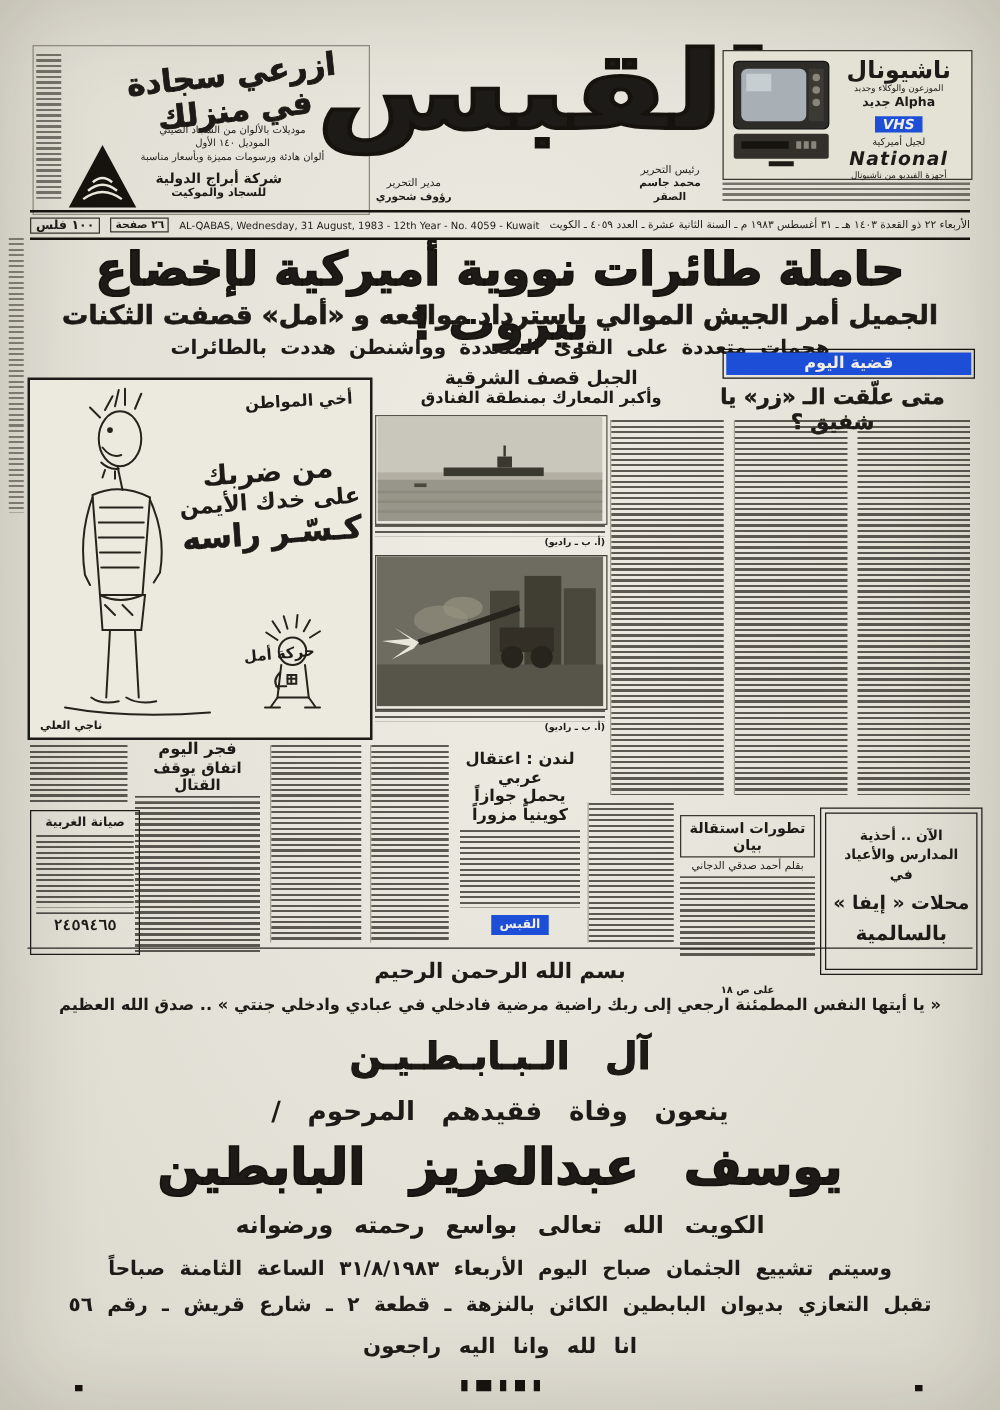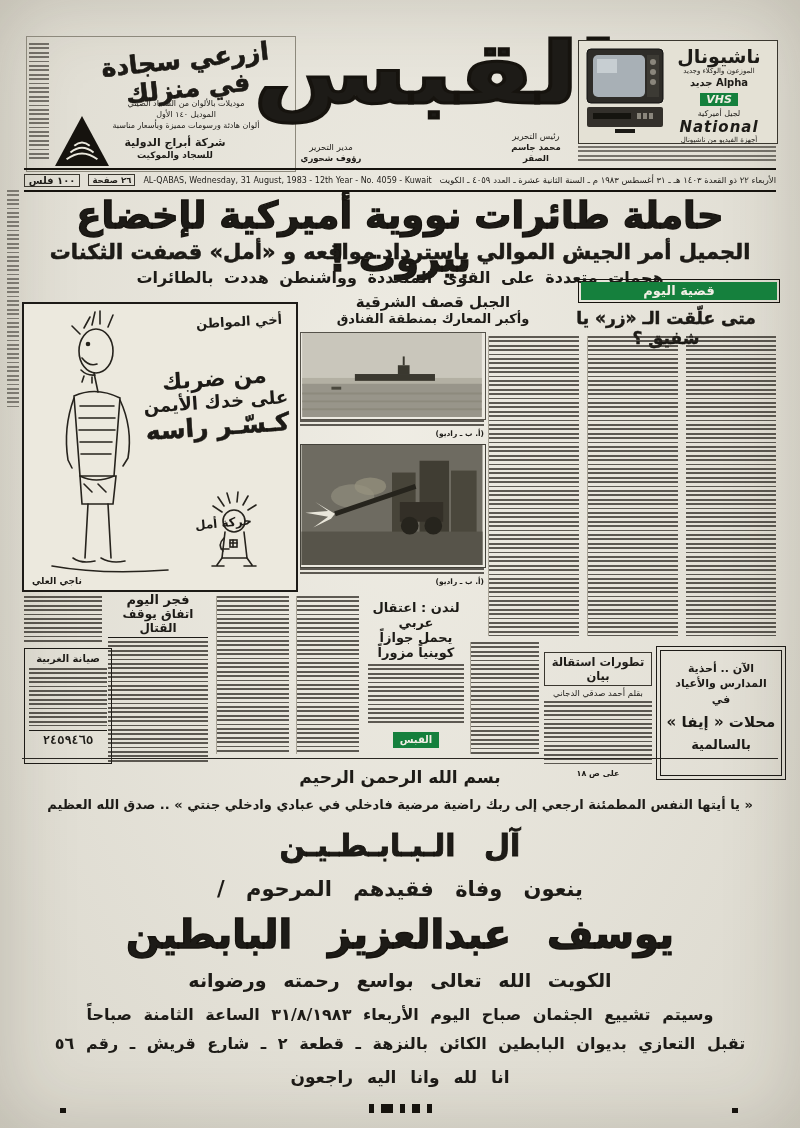--- a/index.html
+++ b/index.html
@@ -16,7 +16,7 @@
   .tl-sm{background-image:repeating-linear-gradient(to bottom,
         rgba(38,34,28,.72) 0px,rgba(38,34,28,.72) 1.8px,transparent 1.8px,transparent 4.4px);}
   .colrule{border-left:1px solid #a9a497;}
-  .blackbox{background:#15803d;color:#f1eee4;}
+  .blackbox{background:#1d4ed8;color:#f1eee4;}
   .frame{border:1px solid #3a372f;}
   .headline-main{font-size:37px;font-weight:bold;-webkit-text-stroke:1.3px #16130e;letter-spacing:-1px;}
   .headline-sub1{font-size:21px;font-weight:bold;-webkit-text-stroke:.5px #16130e;}

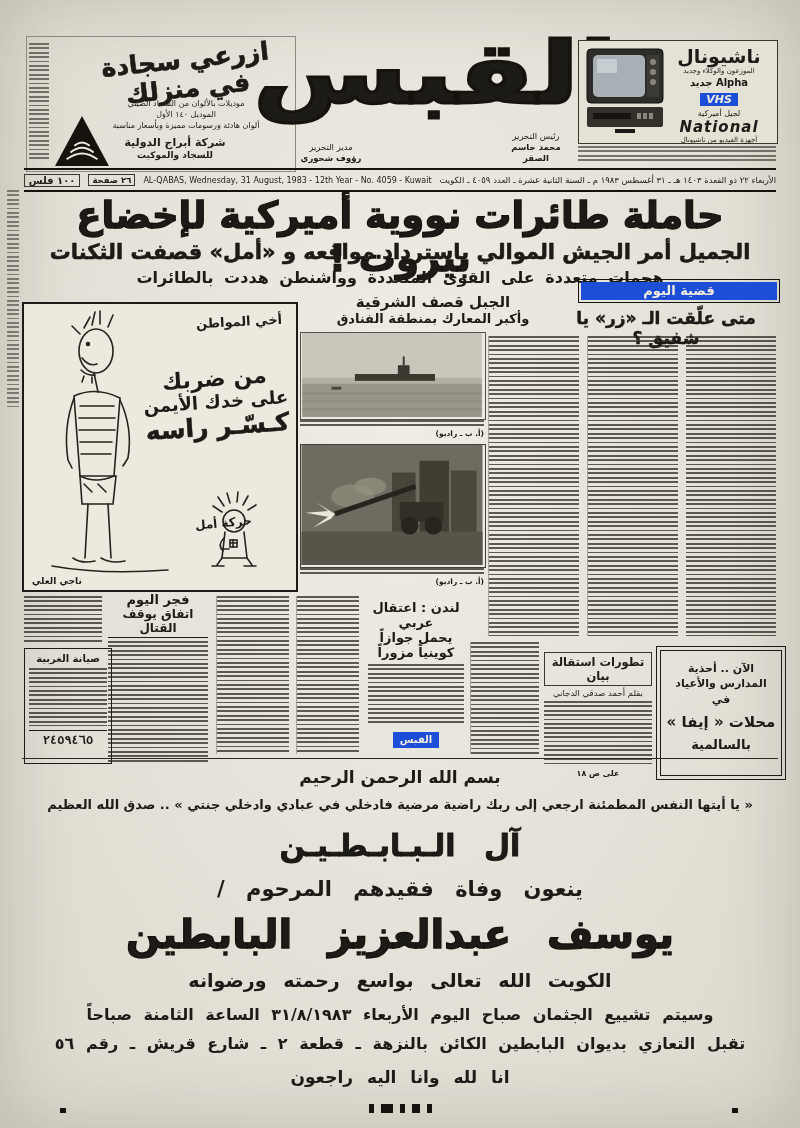--- a/index.html
+++ b/index.html
@@ -232,7 +232,7 @@
   <div class="abs rtl ctr" style="left:660px;top:650px;width:112px;height:104px;border:1px solid #1d1b17;outline:1px solid #1d1b17;outline-offset:3px;padding:10px 4px;">
     <div class="b" style="font-size:11px;line-height:1.4;">الآن .. أحذية المدارس والأعياد في</div>
     <div class="b" style="font-size:15px;margin-top:6px;">محلات « إيفا »</div>
-    <div class="b" style="font-size:13px;margin-top:6px;">بالسالمية</div>
+    <div class="b" style="font-size:16px;margin-top:6px;">بالسالمية</div>
   </div>
 
   <div class="abs" style="left:22px;top:758px;width:756px;height:334px;border-top:1.5px solid #2a2722;">

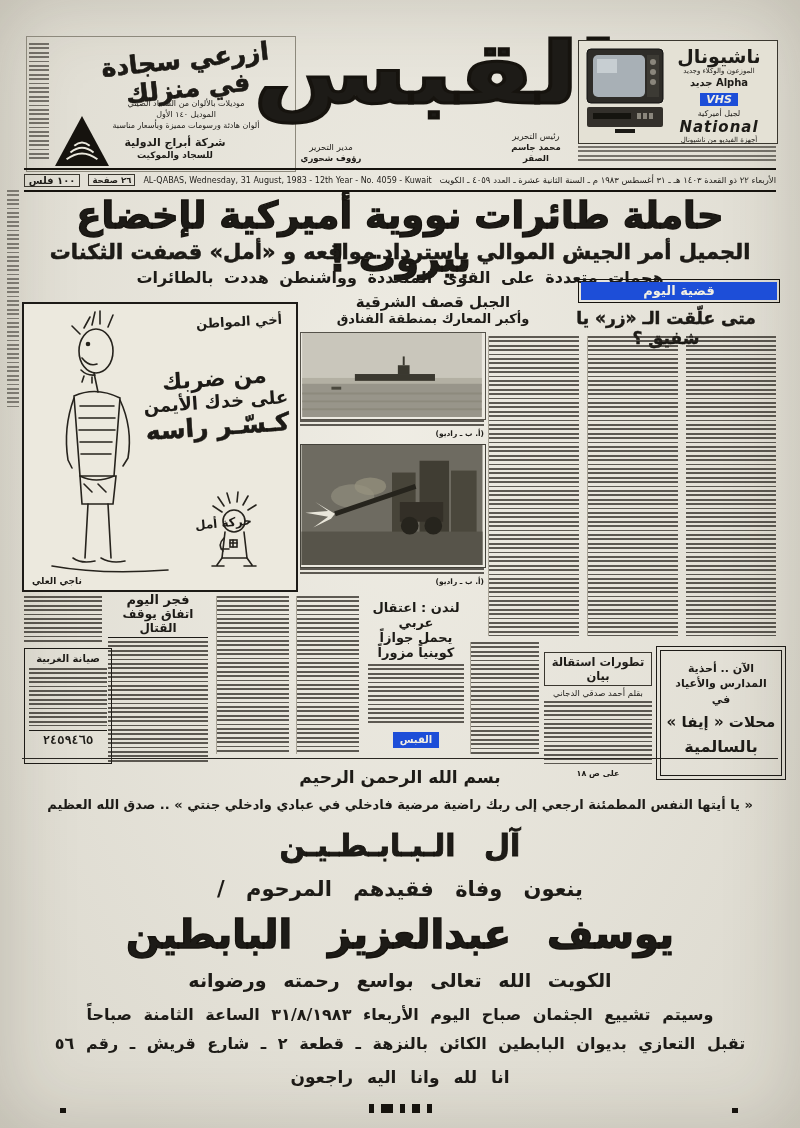--- a/index.html
+++ b/index.html
@@ -226,7 +226,7 @@
     <div class="b frame" style="font-size:11.5px;padding:2px 1px;">تطورات استقالة بيان</div>
     <div style="font-size:8.5px;margin-top:2px;">بقلم أحمد صدقي الدجاني</div>
     <div class="tl-sm" style="height:66px;margin-top:3px;"></div>
-    <div class="b" style="font-size:8px;margin-top:2px;">على ص ١٨</div>
+    <div class="b" style="font-size:8px;margin-top:20px;">على ص ١٨</div>
   </div>
 
   <div class="abs rtl ctr" style="left:660px;top:650px;width:112px;height:104px;border:1px solid #1d1b17;outline:1px solid #1d1b17;outline-offset:3px;padding:10px 4px;">

